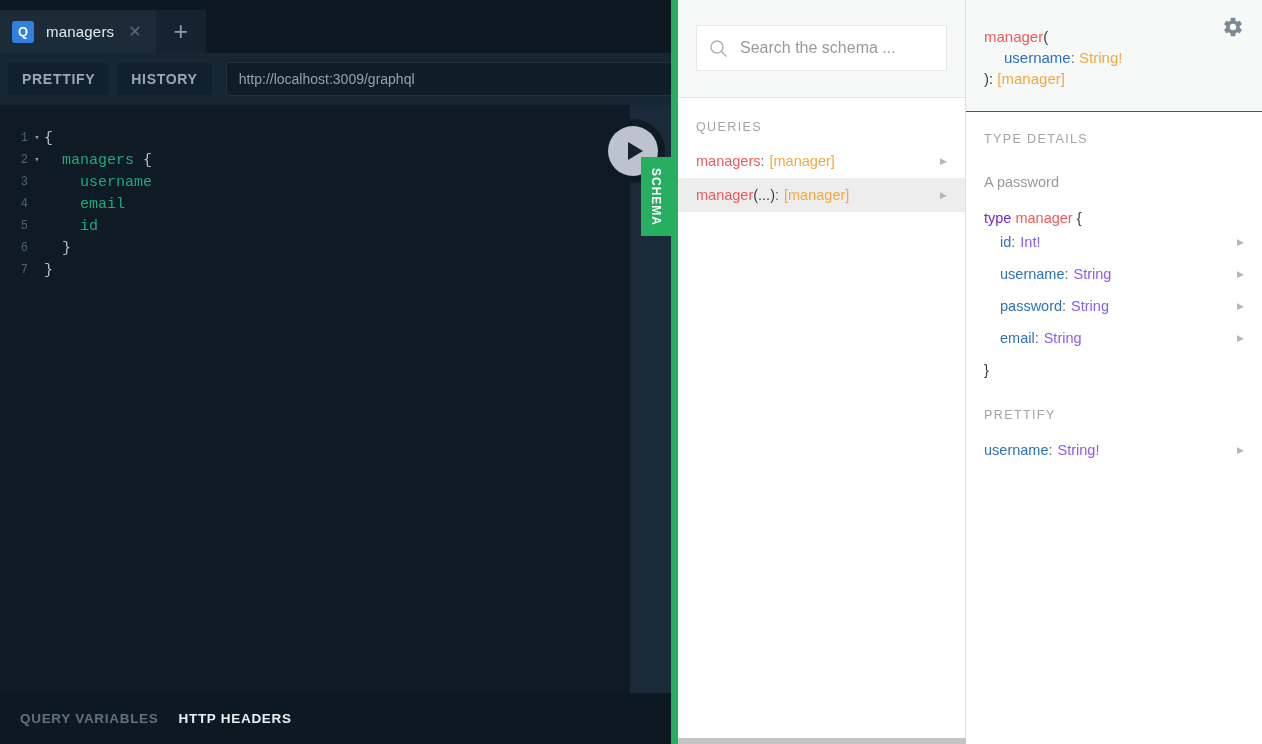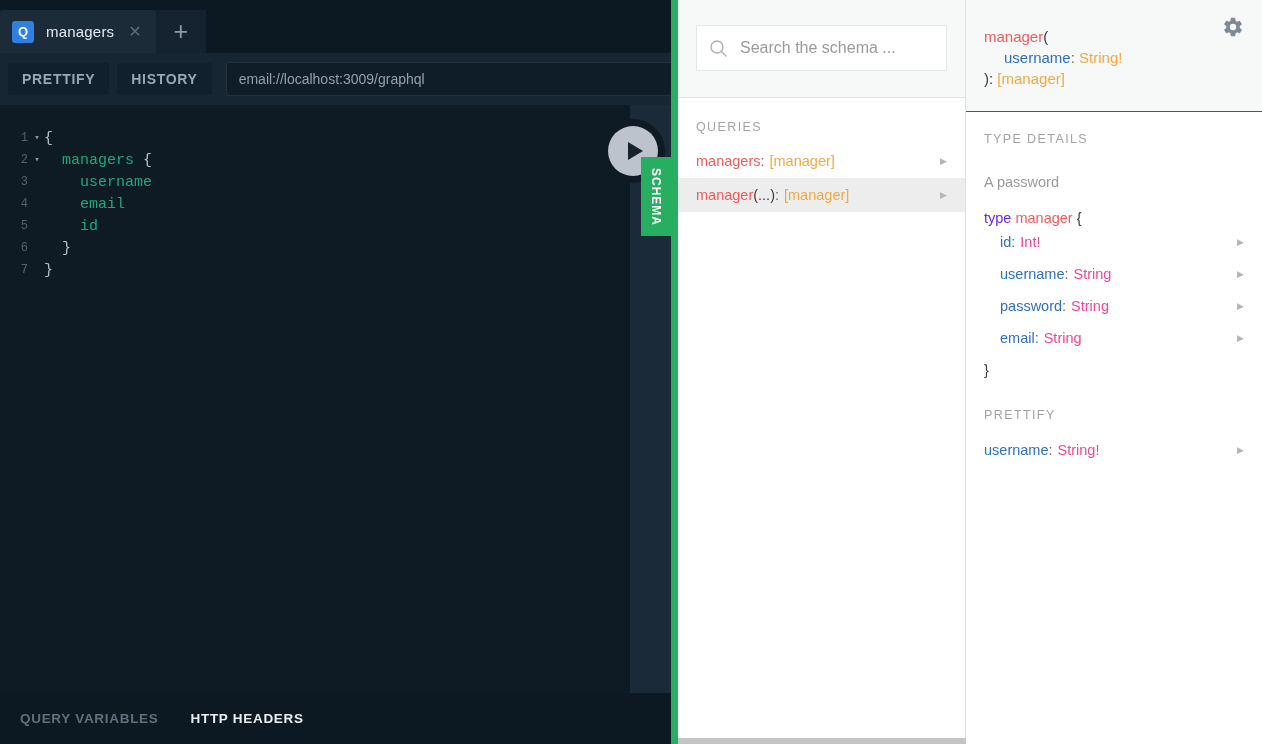--- a/index.html
+++ b/index.html
@@ -282,7 +282,7 @@
     <div class="toolbar">
       <div class="tbtn">PRETTIFY</div>
       <div class="tbtn">HISTORY</div>
-      <div class="urlbar">email://localhost:3009/graphql</div>
+      <div class="urlbar">http://localhost:3009/graphql</div>
     </div>
 
     <div class="editor">

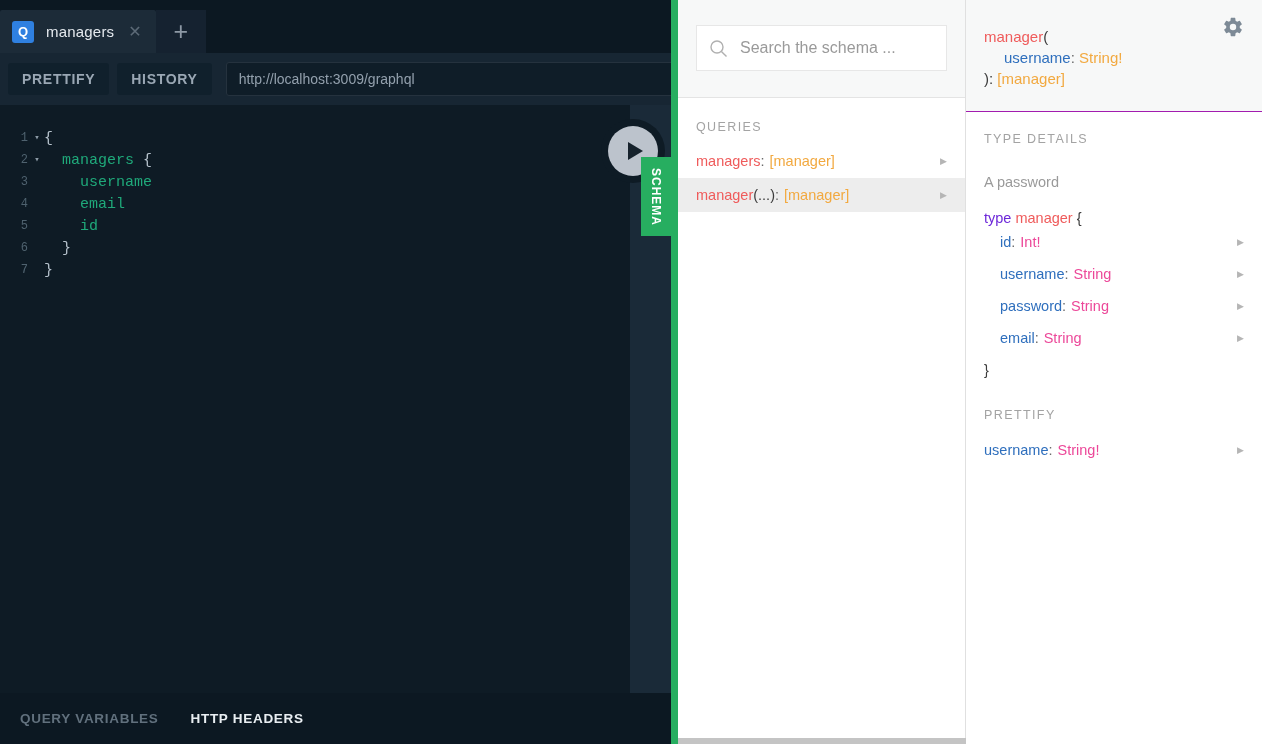--- a/index.html
+++ b/index.html
@@ -246,7 +246,7 @@
   }
   .f-name { color: #2f6fbd; }
   .f-colon { color: #6b6b6b; }
-  .f-type { color: #ec4899; }
+  .f-type { color: #8b5cf6; }
   .f-arrow { margin-left: auto; color: #b5b5b5; font-size: 9px; }
   .close-brace { font-size: 14.5px; color: #3c3c3c; padding: 8px 0 0 0; }
   .args-title {

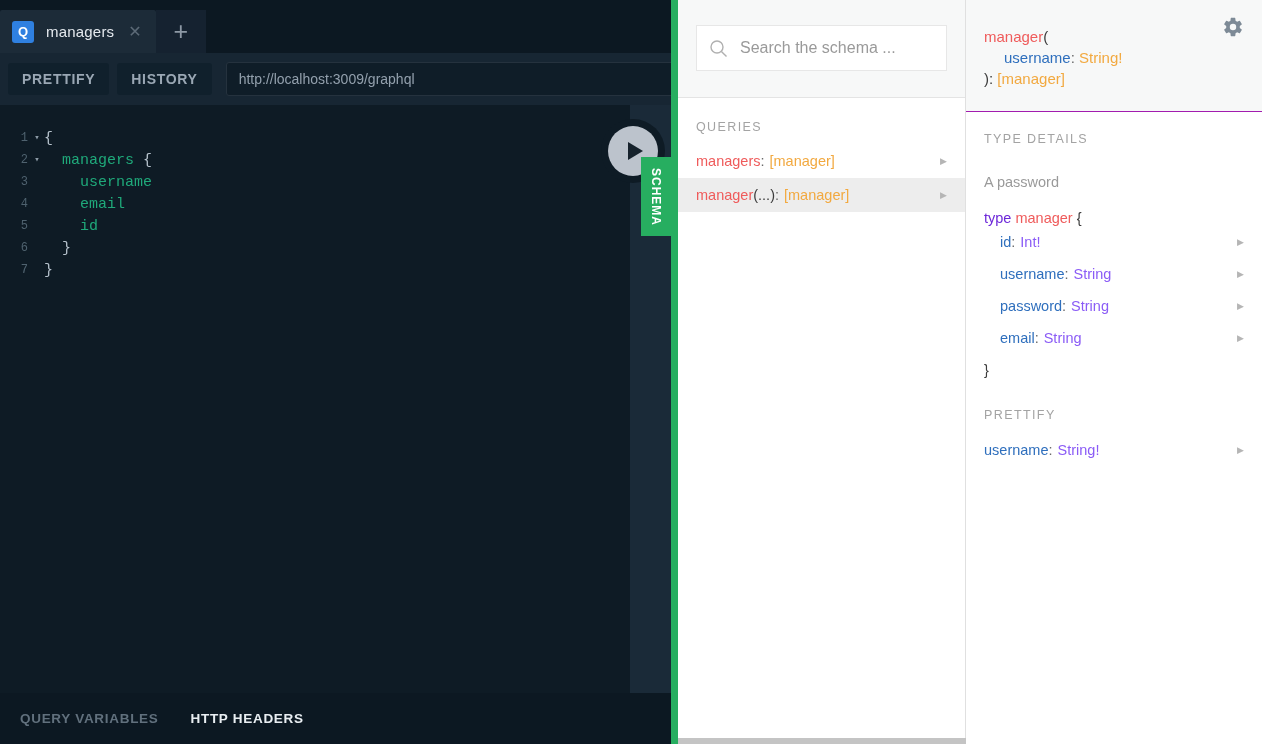--- a/index.html
+++ b/index.html
@@ -159,7 +159,6 @@
     background: #0c1822;
     display: flex; align-items: center;
     padding-left: 20px;
-    gap: 12px;
   }
   .bb-item {
     font-size: 13.5px; font-weight: bold; letter-spacing: .7px;

